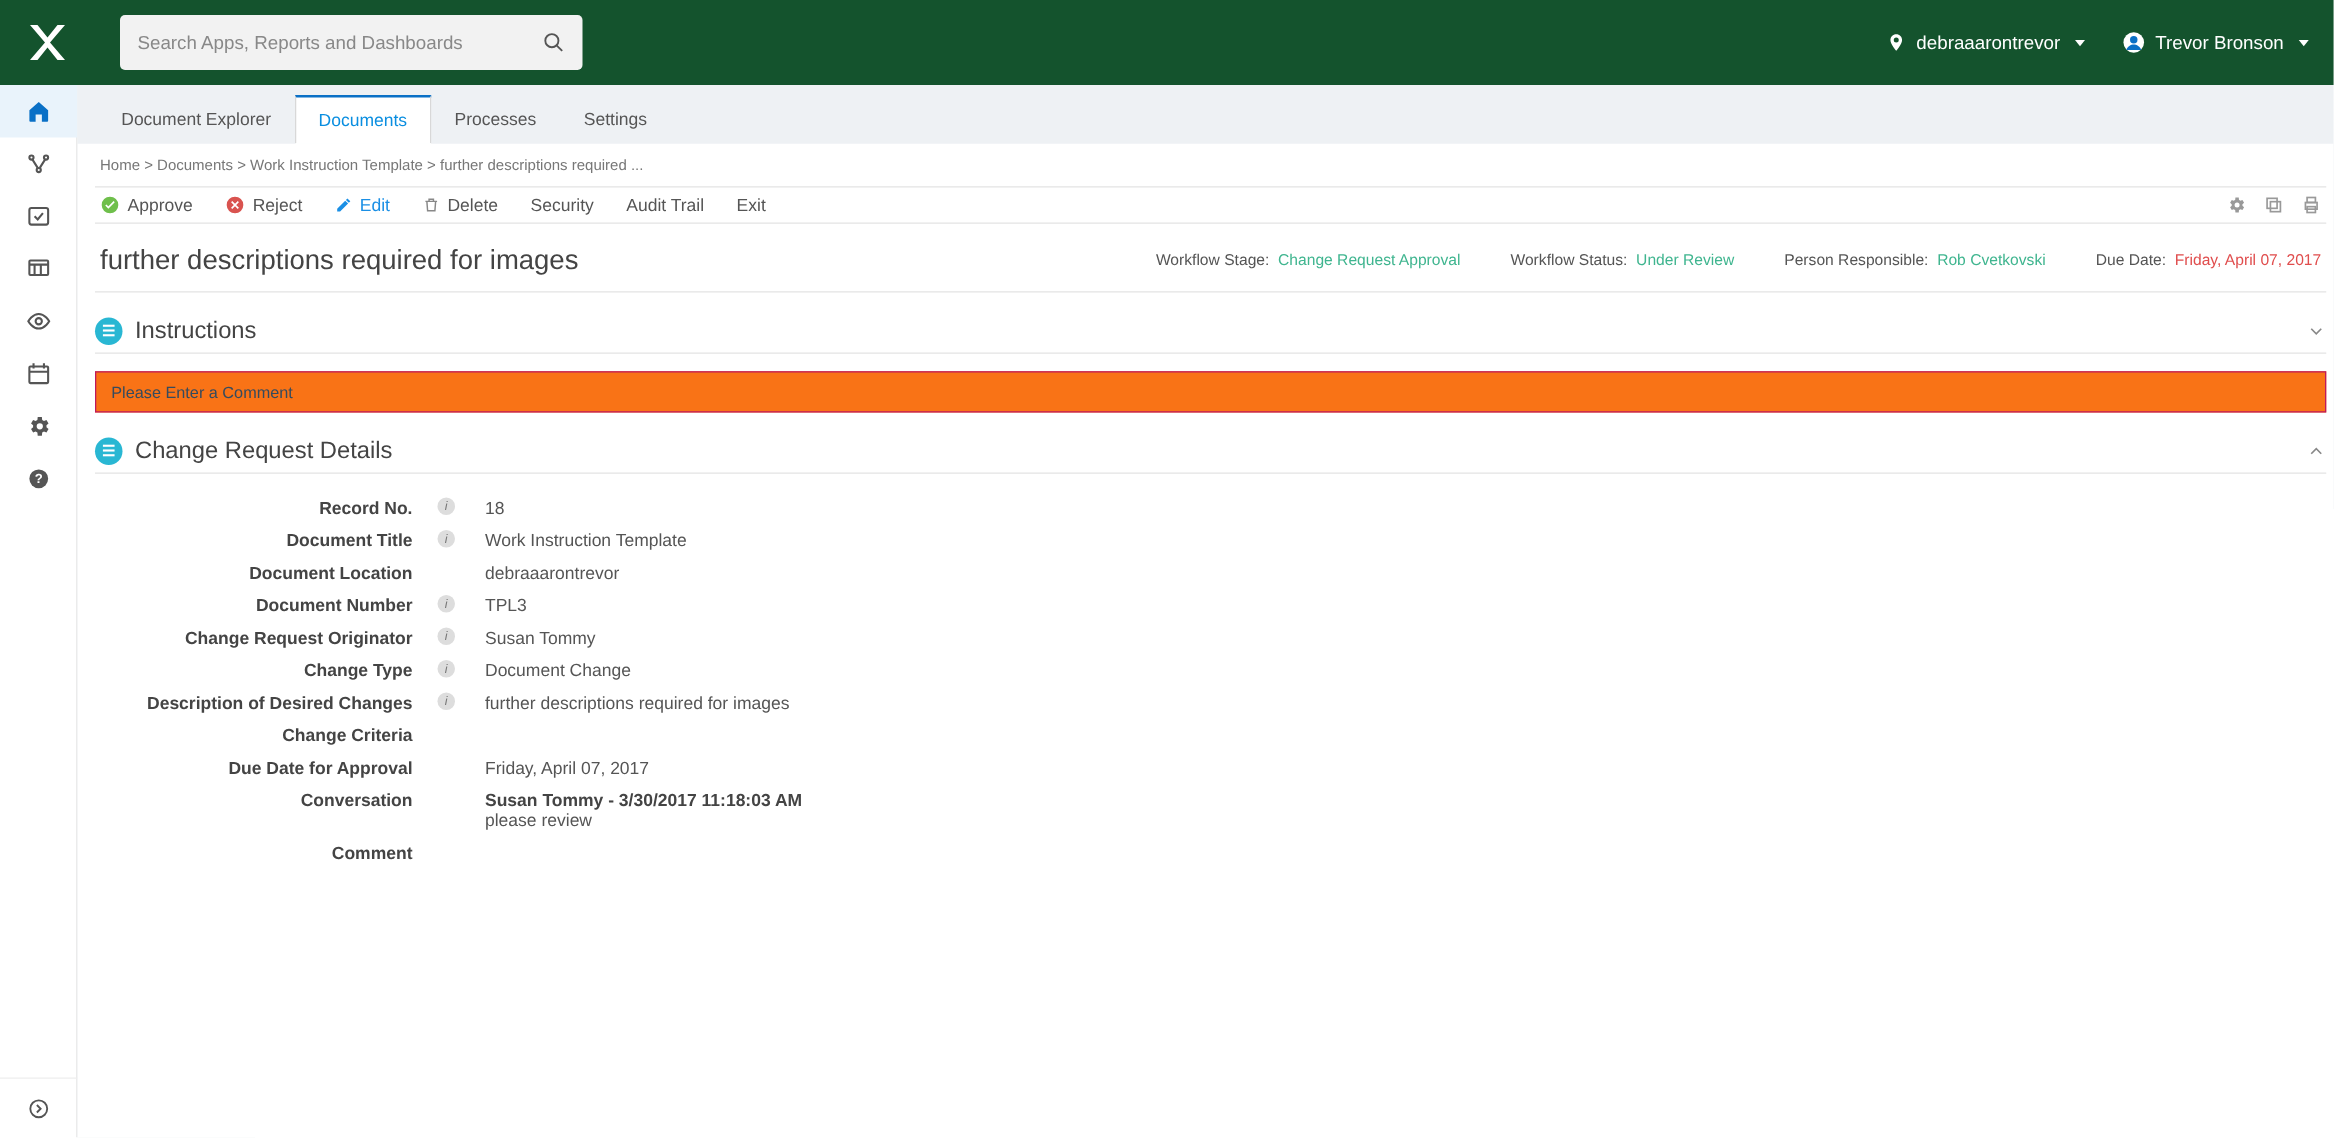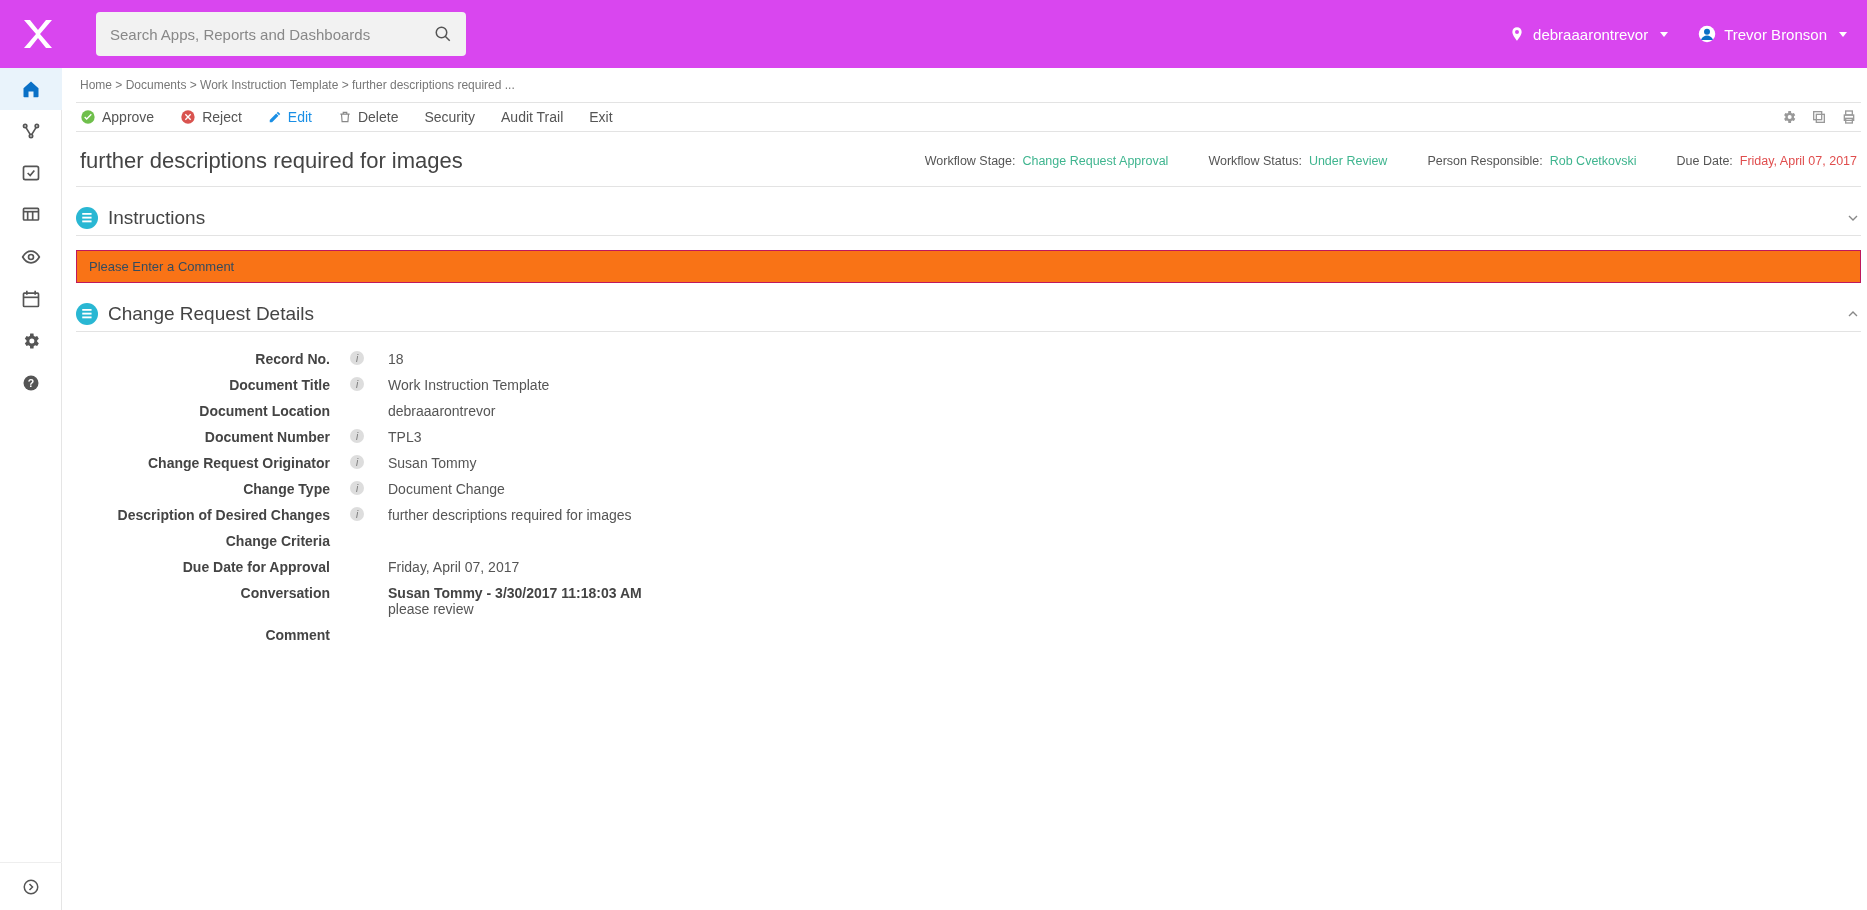--- a/index.html
+++ b/index.html
@@ -6,7 +6,7 @@
   body { font-family: "Segoe UI", Arial, sans-serif; font-size:14px; color:#555; background:#fff; overflow:hidden; }
 
   
-  .topbar { background:#d946ef; height:68px; display:flex; align-items:center; padding:0 20px; color:#fff; }
+  .topbar { background:#14532d; height:68px; display:flex; align-items:center; padding:0 20px; color:#fff; }
   .logo { width:36px; height:36px; margin-right:40px; }
   .searchbox { background:#f2f2f2; border-radius:4px; height:44px; width:370px; display:flex; align-items:center; padding:0 14px; color:#777; }
   .searchbox input { border:none; background:transparent; outline:none; flex:1; font-size:15px; color:#444; }

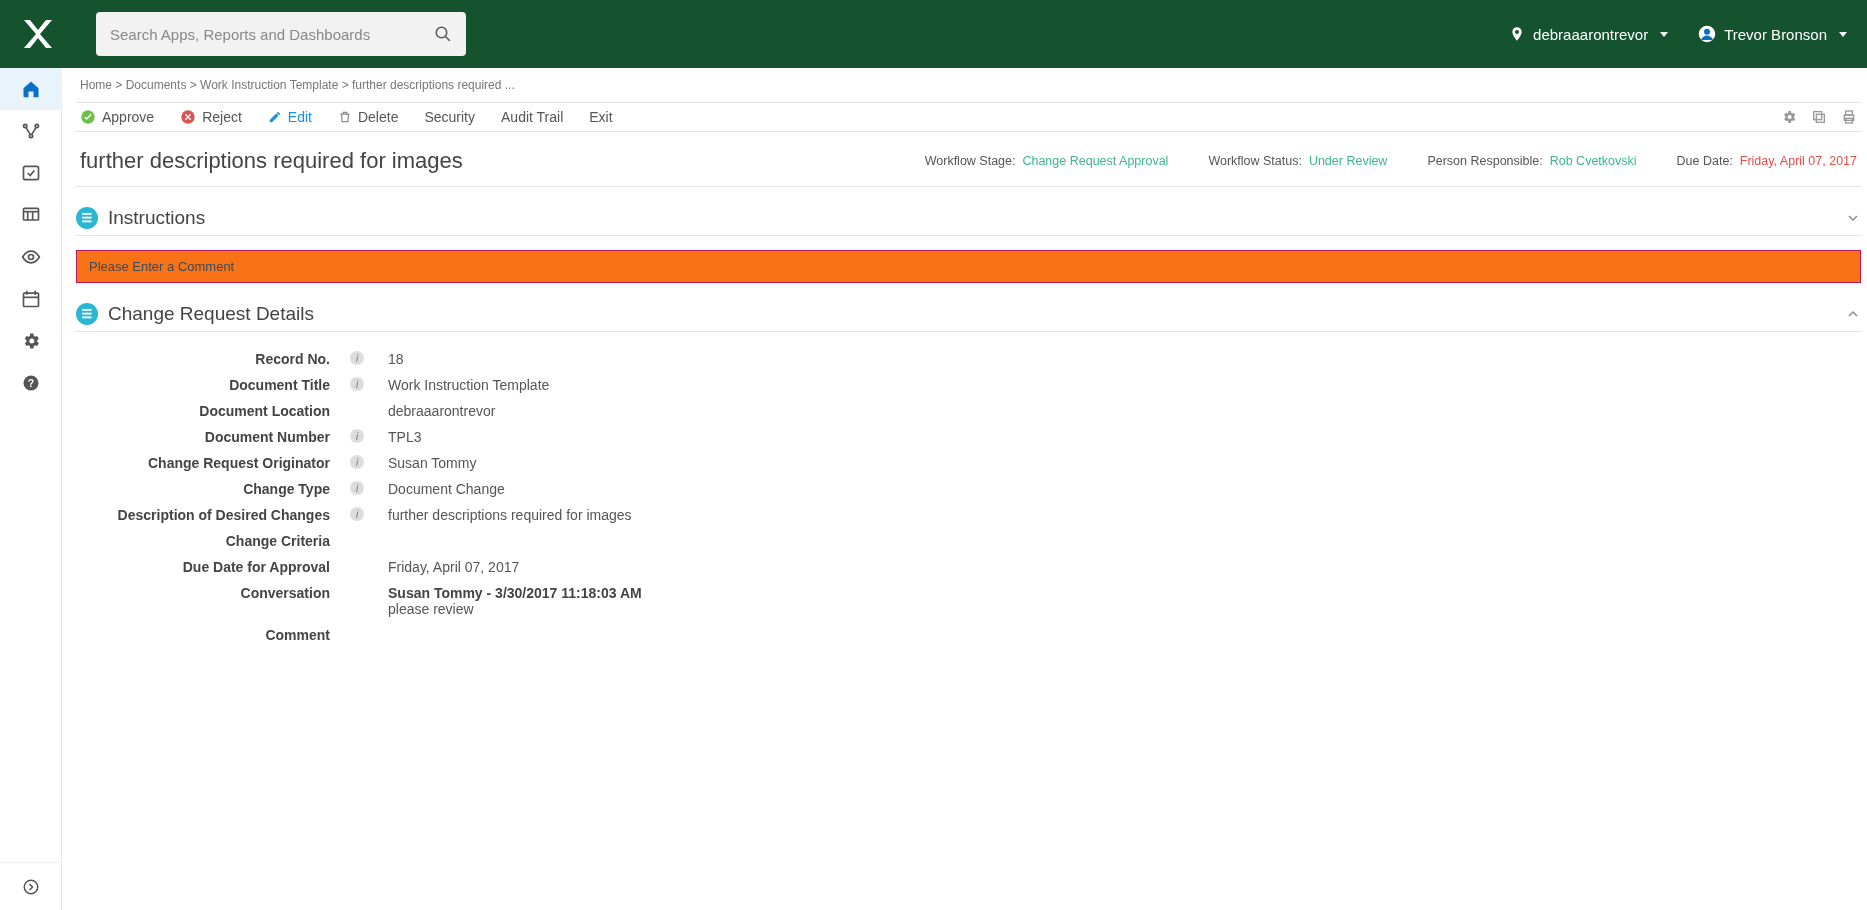--- a/index.html
+++ b/index.html
@@ -168,6 +168,12 @@
   </div>
 
   <div class="main">
+    <div class="tabs">
+      <div class="tab">Document Explorer</div>
+      <div class="tab active">Documents</div>
+      <div class="tab">Processes</div>
+      <div class="tab">Settings</div>
+    </div>
 
     <div class="content">
       <div class="breadcrumb">Home &gt; Documents &gt; Work Instruction Template &gt; further descriptions required ...</div>

